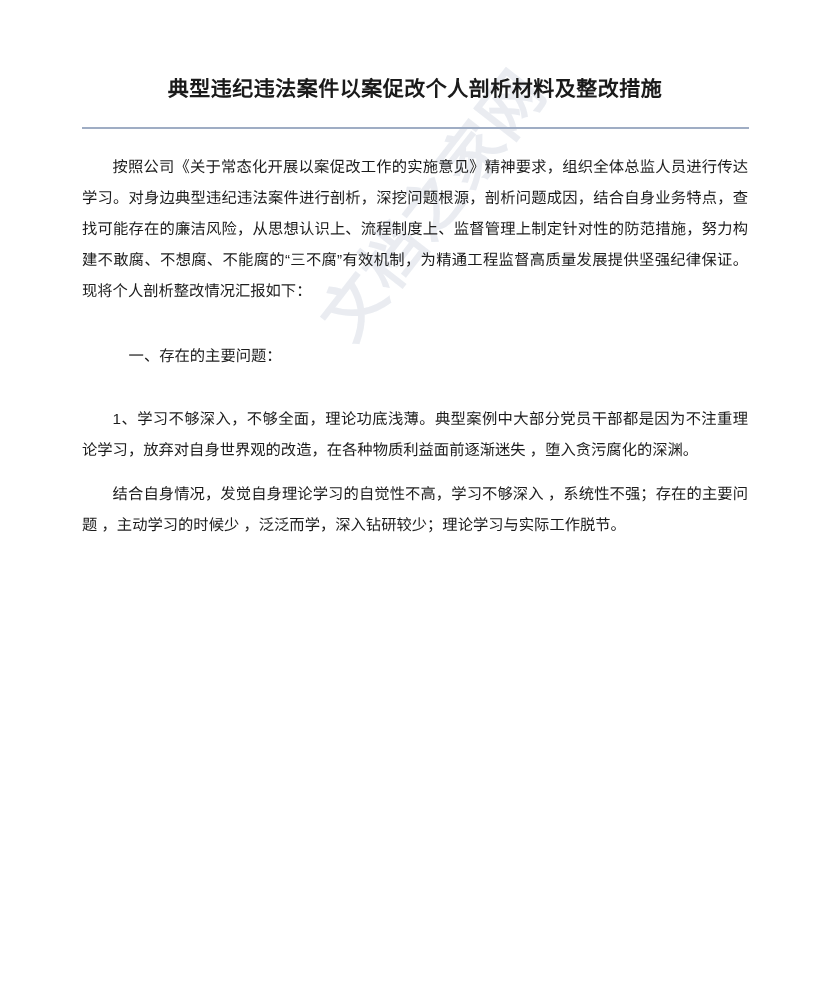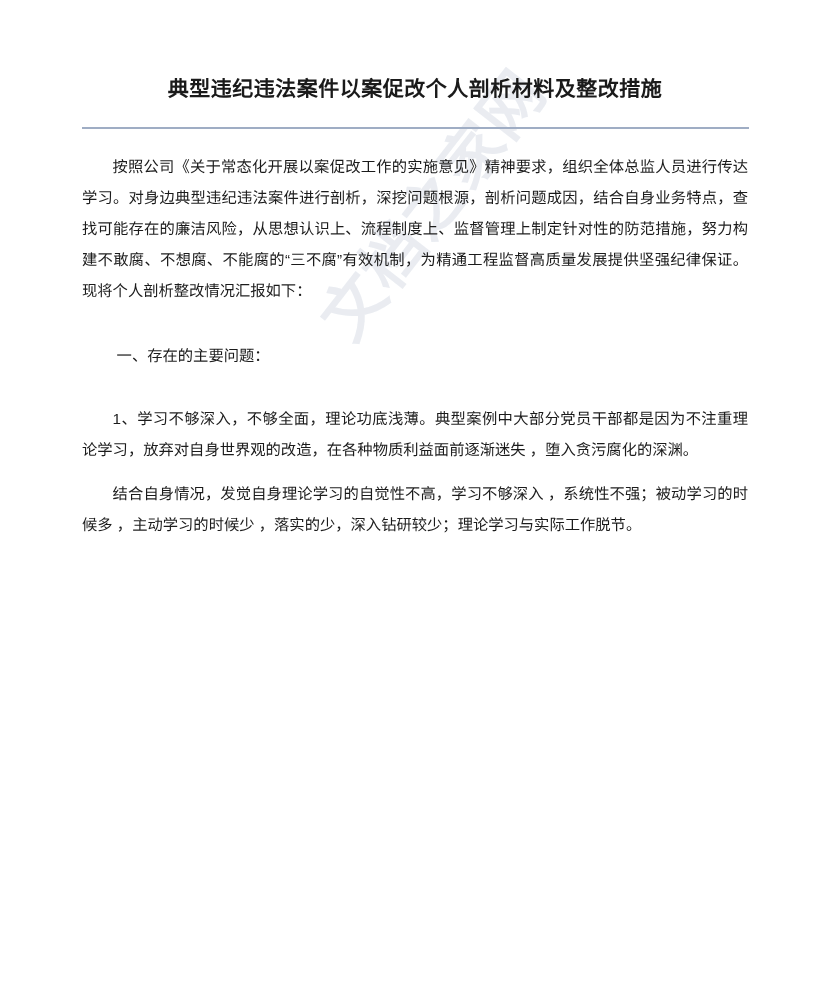--- a/index.html
+++ b/index.html
@@ -93,7 +93,7 @@
   p.para.gap-sm  { margin-top: 13px; }
 
   p.section-heading {
-    margin: 4px;
+    margin: 16px;
     margin-top: 34px;
     font-size: 15.3px;
     line-height: 31px;

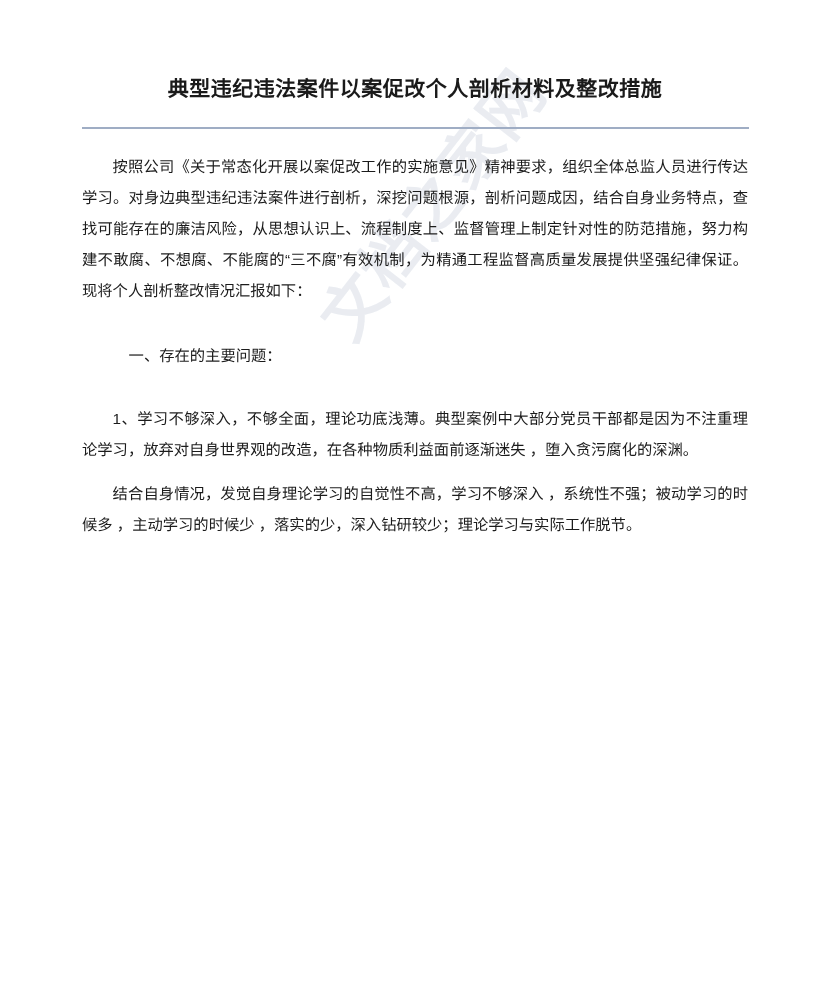--- a/index.html
+++ b/index.html
@@ -125,7 +125,7 @@
 
       <p class="para gap-lg">1、学习不够深入，不够全面，理论功底浅薄。典型案例中大部分党员干部都是因为不注重理论学习，放弃对自身世界观的改造，在各种物质利益面前逐渐迷失 ，堕入贪污腐化的深渊。</p>
 
-      <p class="para gap-sm">结合自身情况，发觉自身理论学习的自觉性不高，学习不够深入 ，系统性不强；被动学习的时候多 ，主动学习的时候少 ，落实的少，深入钻研较少；理论学习与实际工作脱节。</p>
+      <p class="para gap-sm">结合自身情况，发觉自身理论学习的自觉性不高，学习不够深入 ，系统性不强；存在的主要问题 ，主动学习的时候少 ，泛泛而学，深入钻研较少；理论学习与实际工作脱节。</p>
 
 
 

